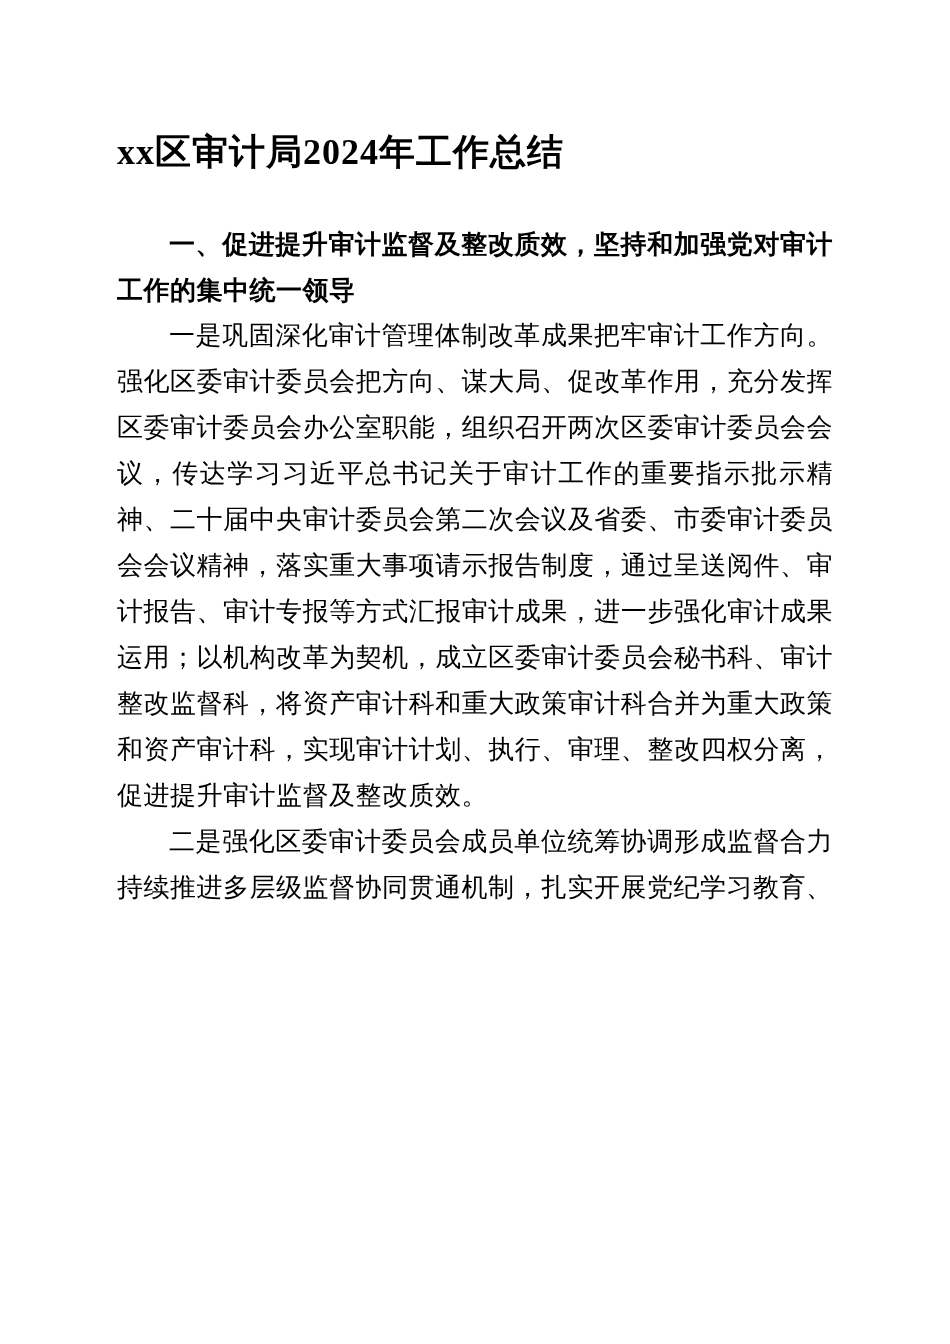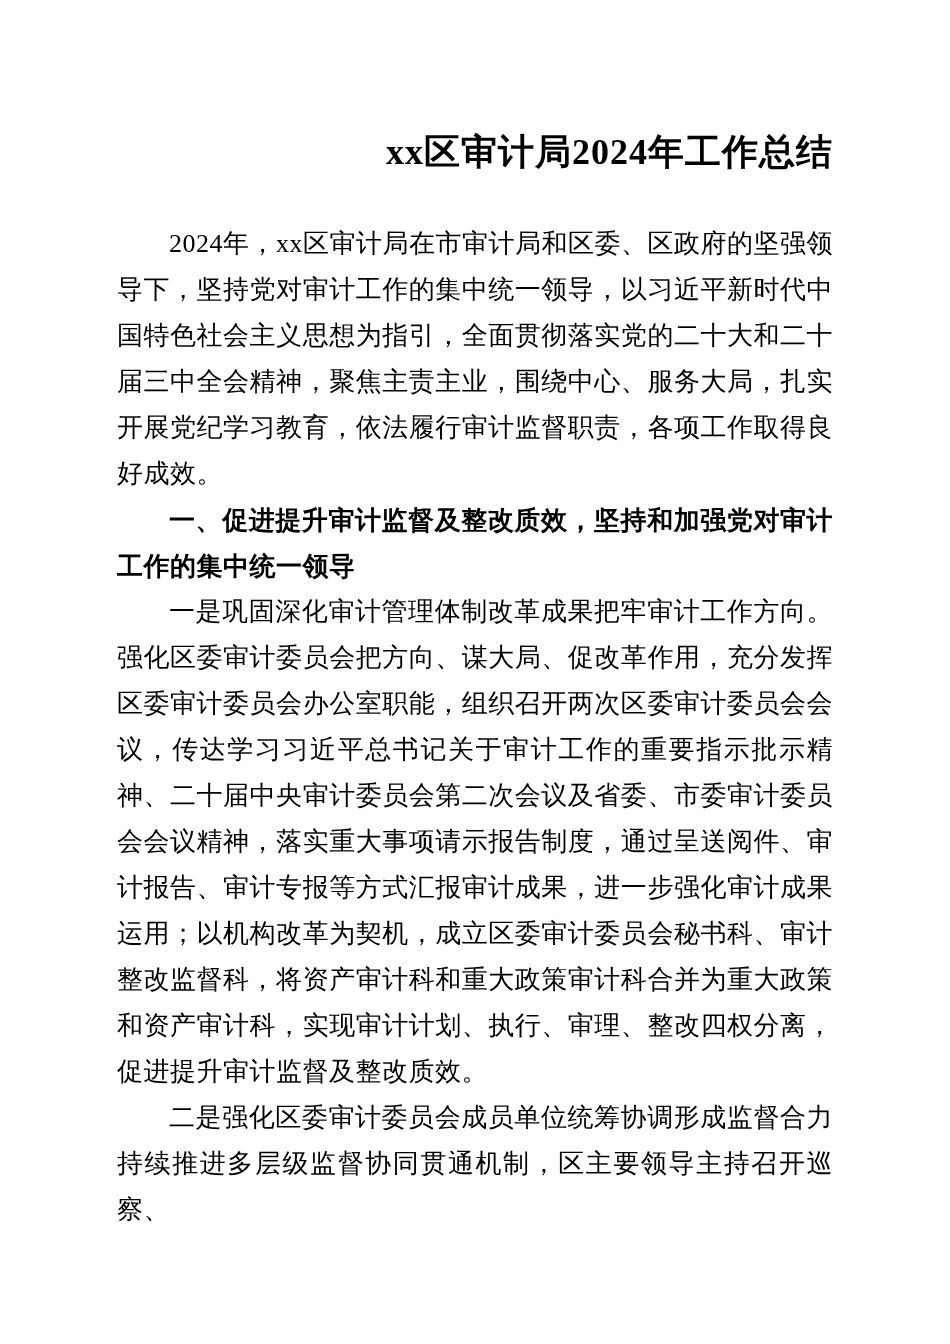--- a/index.html
+++ b/index.html
@@ -23,7 +23,7 @@
     }
     .doc-title {
       margin: 0 0 46px 0;
-      text-align: right;
+      text-align: left;
       font-family: "Liberation Serif", "DejaVu Serif", serif;
       font-weight: 700;
       font-size: 36px;

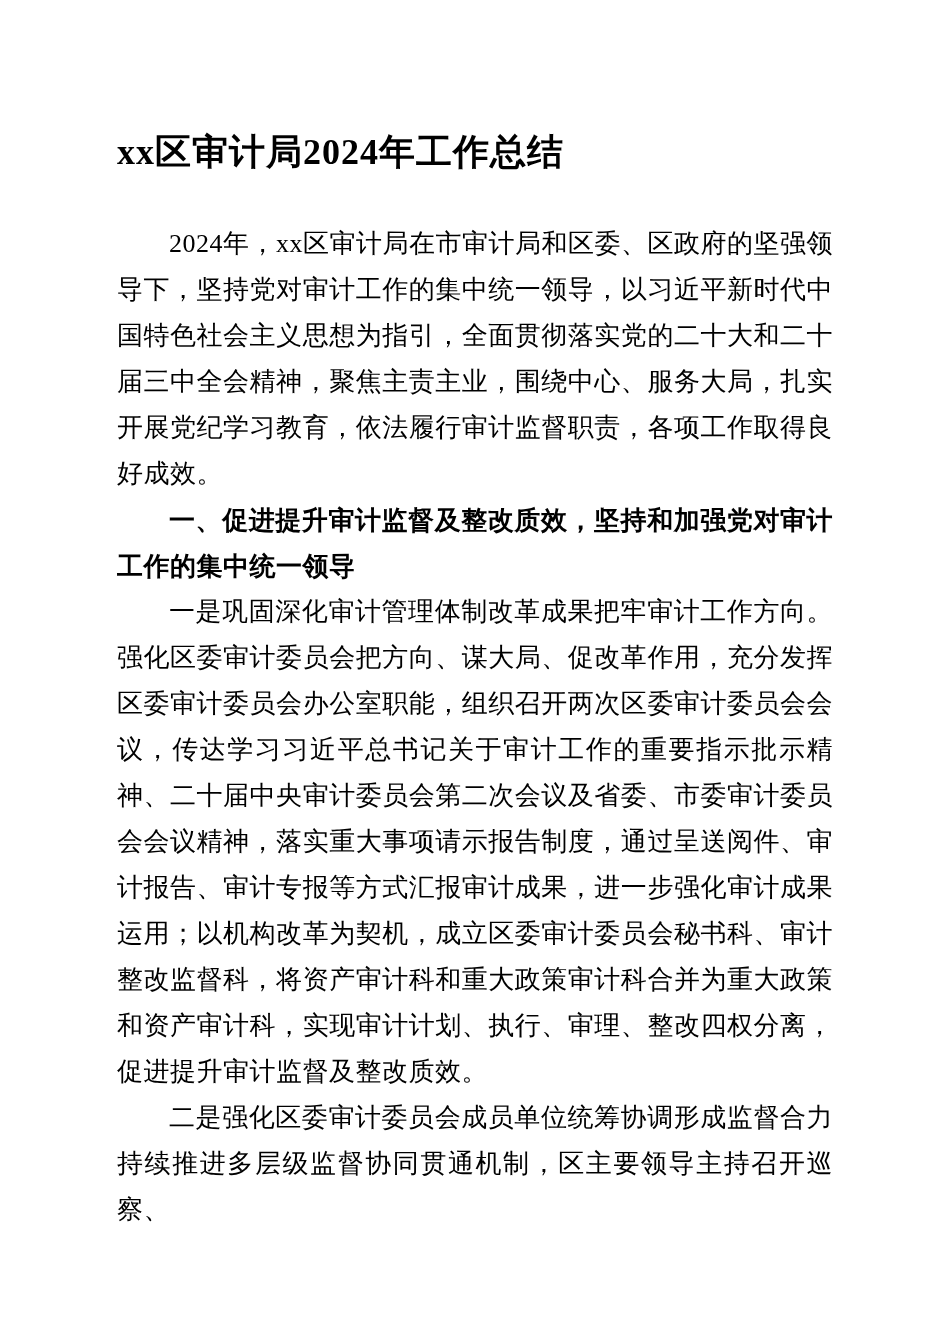--- a/index.html
+++ b/index.html
@@ -59,7 +59,6 @@
 <div class="page">
   <h1 class="doc-title">xx区审计局2024年工作总结</h1>
 
-  <p class="para">2024年，xx区审计局在市审计局和区委、区政府的坚强领导下，坚持党对审计工作的集中统一领导，以习近平新时代中国特色社会主义思想为指引，全面贯彻落实党的二十大和二十届三中全会精神，聚焦主责主业，围绕中心、服务大局，扎实开展党纪学习教育，依法履行审计监督职责，各项工作取得良好成效。</p>
 
   <h2 class="section-heading">一、促进提升审计监督及整改质效，坚持和加强党对审计工作的集中统一领导</h2>
 

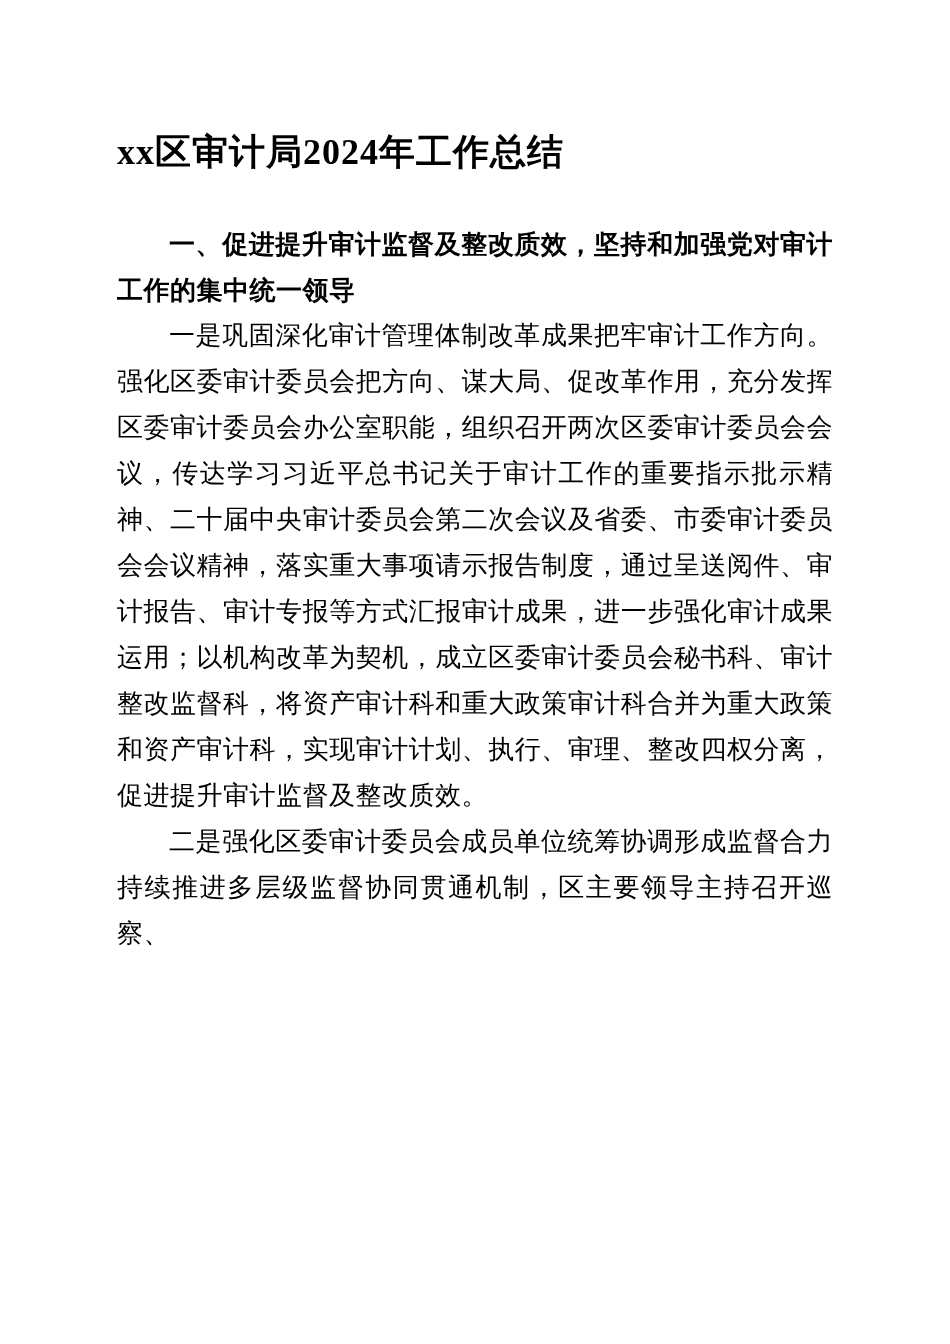--- a/index.html
+++ b/index.html
@@ -64,7 +64,7 @@
 
   <p class="para">一是巩固深化审计管理体制改革成果把牢审计工作方向。强化区委审计委员会把方向、谋大局、促改革作用，充分发挥区委审计委员会办公室职能，组织召开两次区委审计委员会会议，传达学习习近平总书记关于审计工作的重要指示批示精神、二十届中央审计委员会第二次会议及省委、市委审计委员会会议精神，落实重大事项请示报告制度，通过呈送阅件、审计报告、审计专报等方式汇报审计成果，进一步强化审计成果运用；以机构改革为契机，成立区委审计委员会秘书科、审计整改监督科，将资产审计科和重大政策审计科合并为重大政策和资产审计科，实现审计计划、执行、审理、整改四权分离，促进提升审计监督及整改质效。</p>
 
-  <p class="para">二是强化区委审计委员会成员单位统筹协调形成监督合力持续推进多层级监督协同贯通机制，区主要领导主持召开巡察、</p>
+  <p class="para">二是强化区委审计委员会成员单位统筹协调形成监督合力持续推进多层级监督协同贯通机制，扎实开展党纪学习教育、</p>
 </div>
 
 </body></html>

